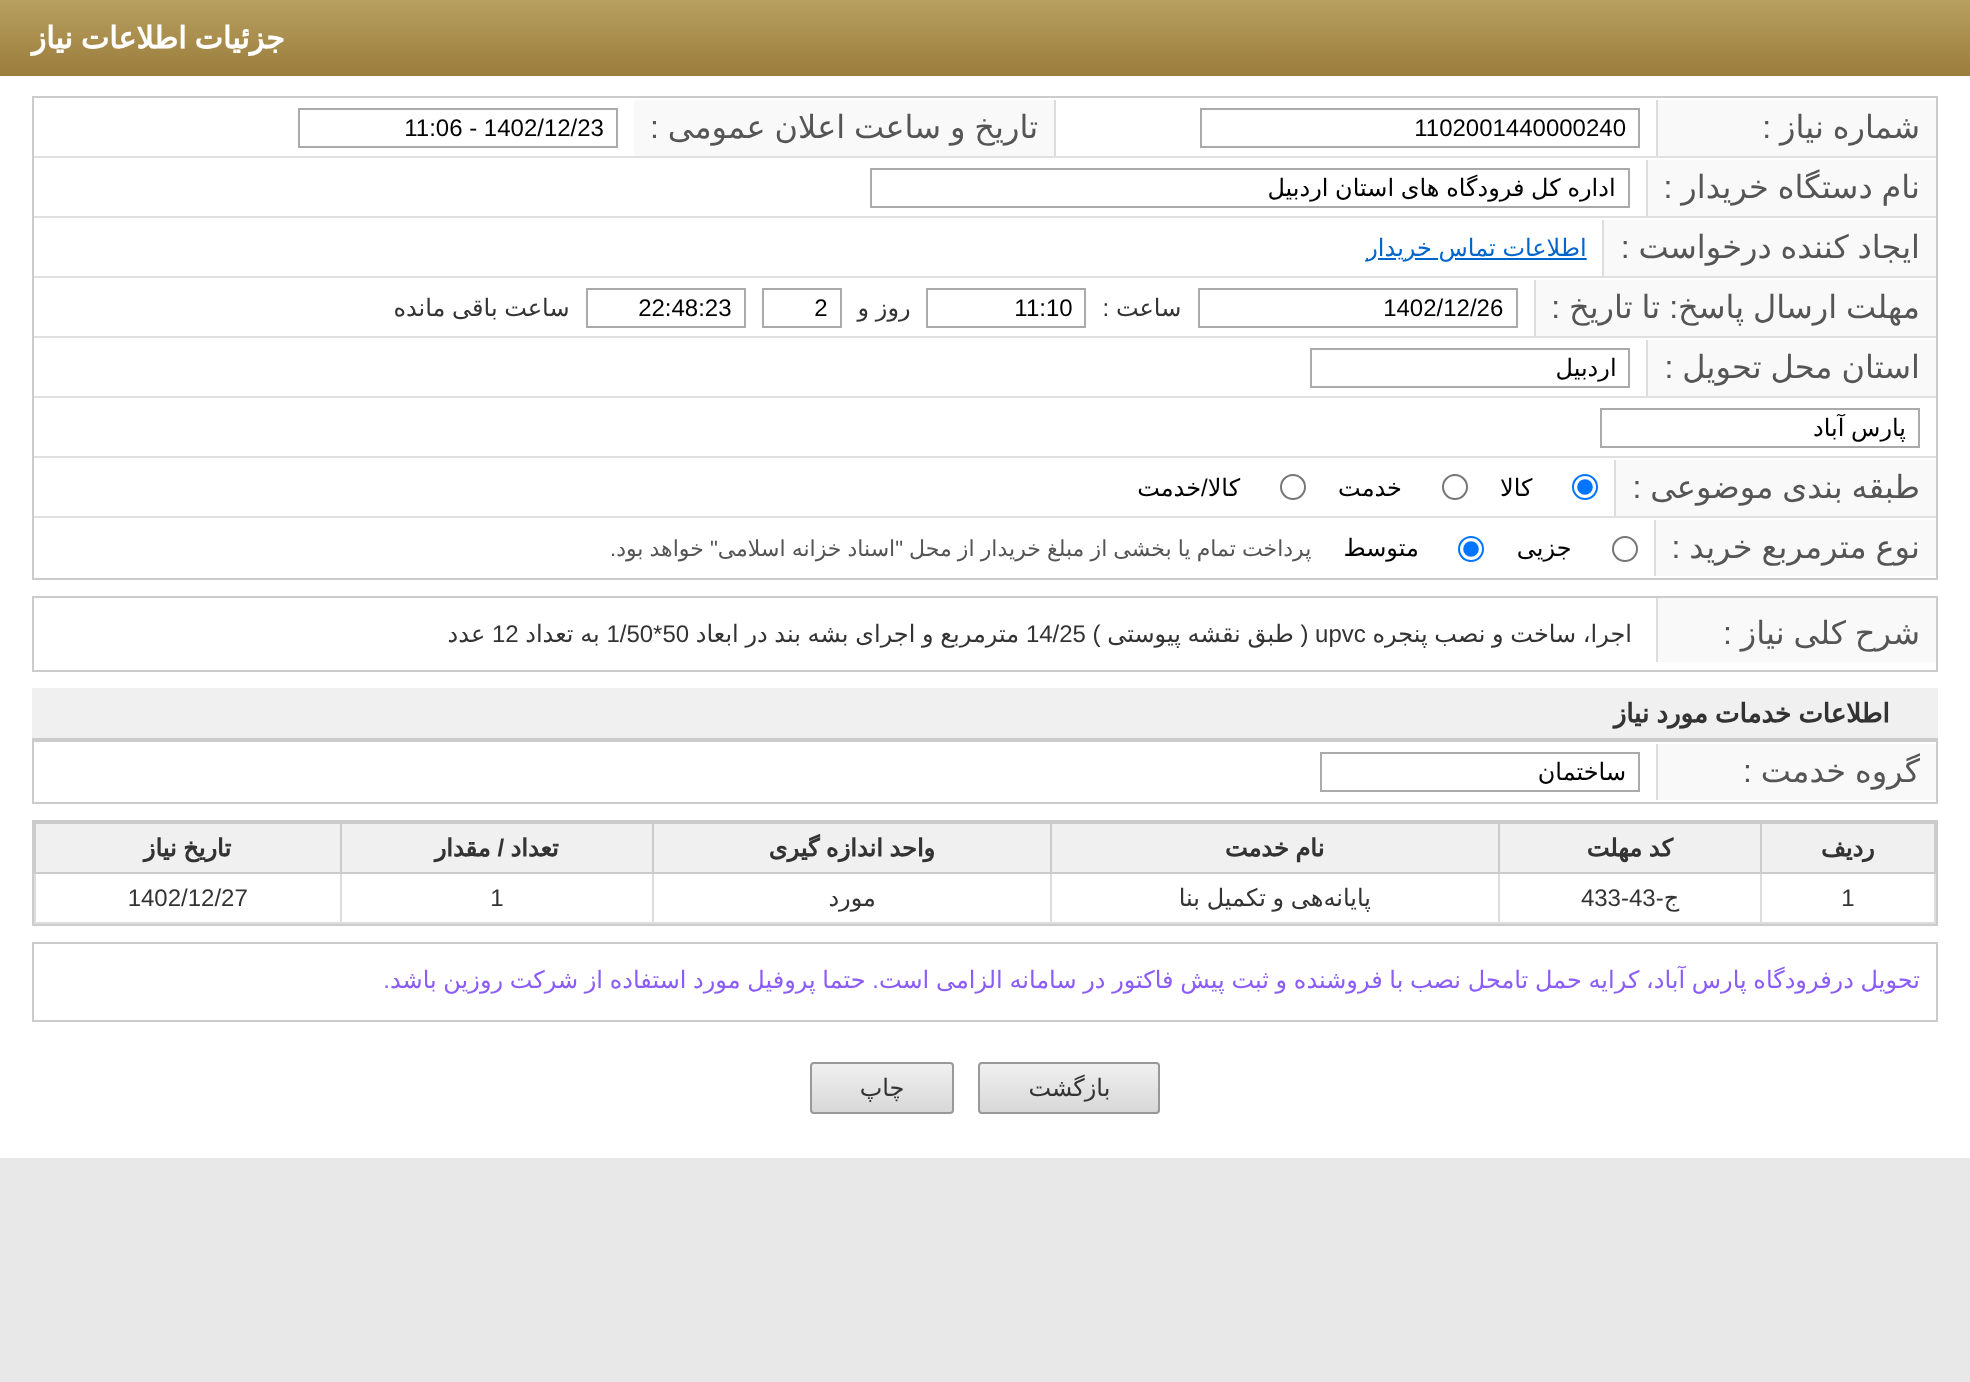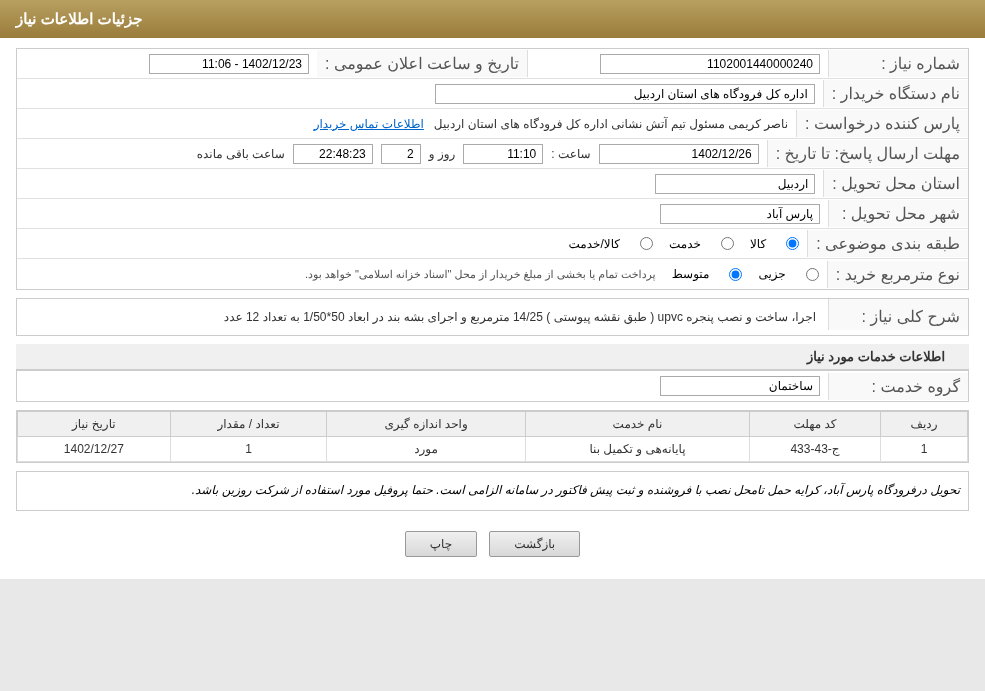--- a/index.html
+++ b/index.html
@@ -234,7 +234,6 @@
       <div class="form-row">
         <div class="field-label">پارس کننده درخواست :</div>
         <div class="field-value" style="display:flex; align-items:center; gap:10px;">
-          <span>ناصر کریمی مسئول تیم آتش نشانی اداره کل فرودگاه های استان اردبیل</span>
           <span class="link-blue">اطلاعات تماس خریدار</span>
         </div>
       </div>

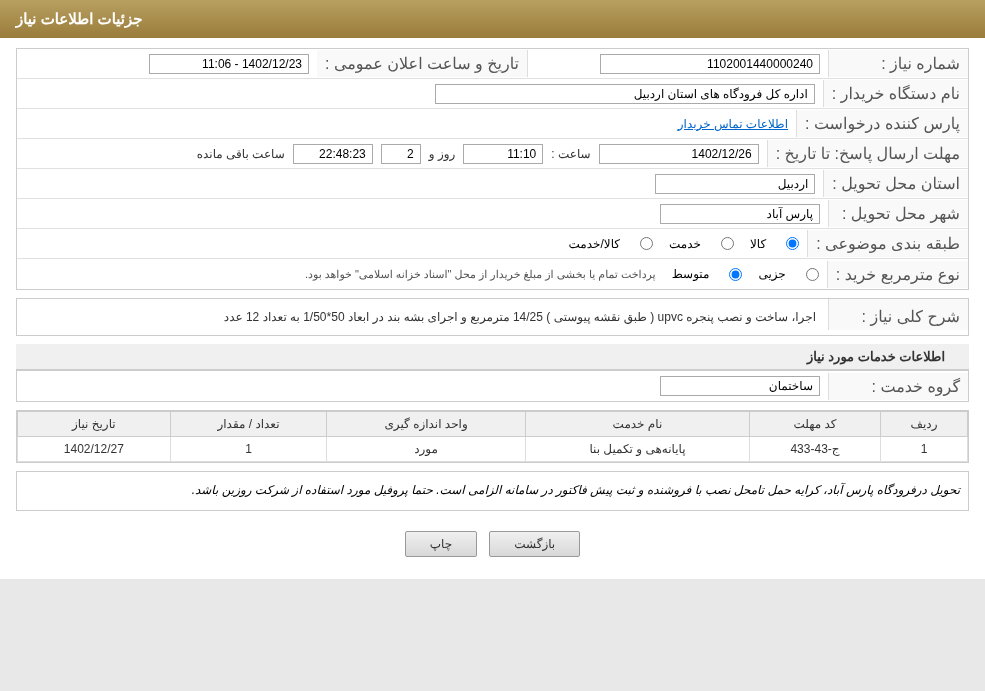--- a/index.html
+++ b/index.html
@@ -232,7 +232,7 @@
       </div>
 
       <div class="form-row">
-        <div class="field-label">پارس کننده درخواست :</div>
+        <div class="field-label">ایجاد کننده درخواست :</div>
         <div class="field-value" style="display:flex; align-items:center; gap:10px;">
           <span class="link-blue">اطلاعات تماس خریدار</span>
         </div>

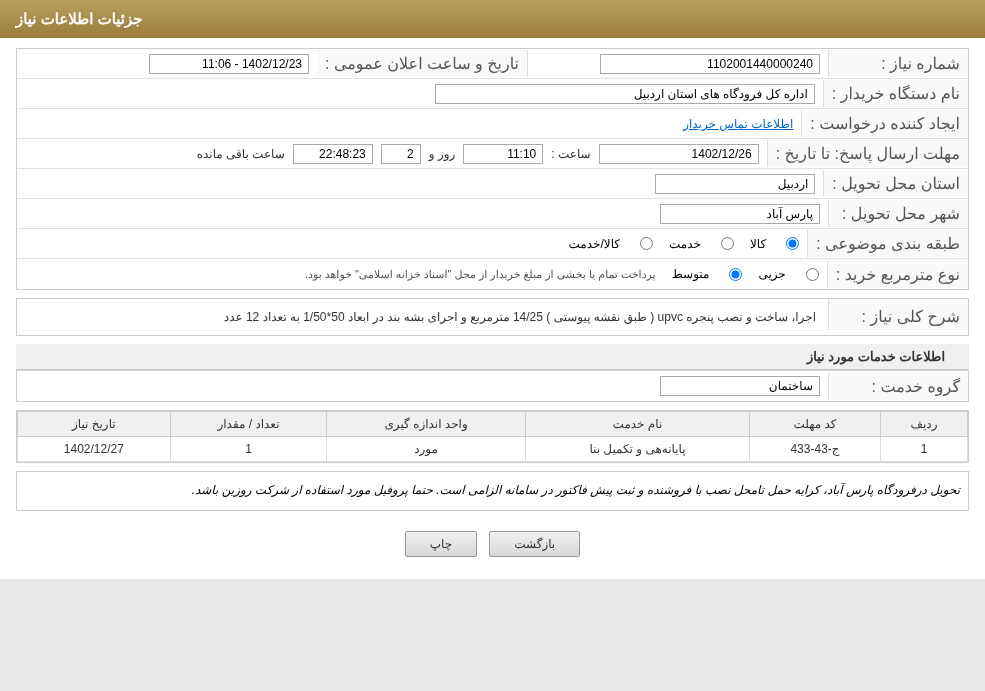--- a/index.html
+++ b/index.html
@@ -259,7 +259,6 @@
       </div>
 
       <div class="form-row">
-        <div class="field-label">شهر محل تحویل :</div>
         <div class="field-value">
           <input type="text" class="field-input input-medium" value="پارس آباد" readonly="" style="">
         </div>

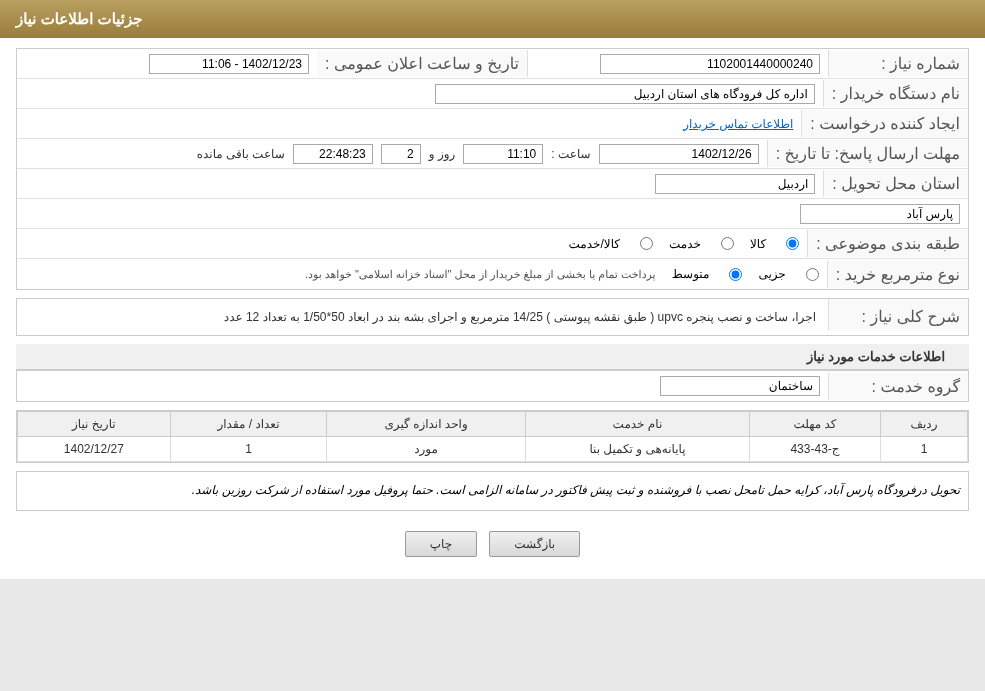--- a/index.html
+++ b/index.html
@@ -134,7 +134,7 @@
       border: 1px solid #ccc;
       padding: 5px 8px;
       text-align: center;
-      font-weight: normal;
+      font-weight: bold;
       color: #333;
     }
     .data-table td {

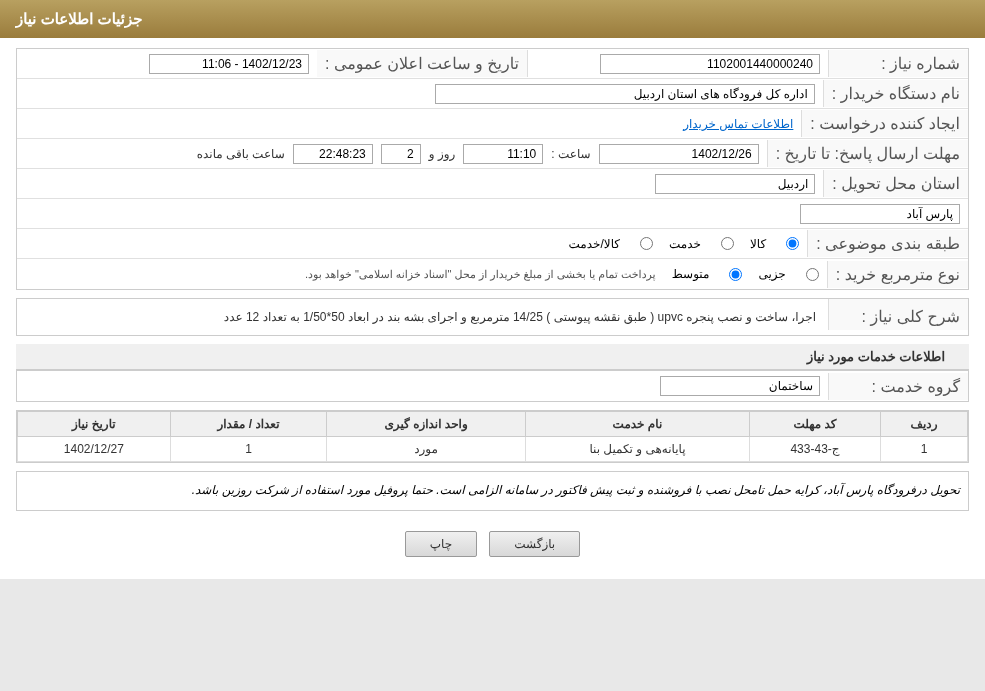--- a/index.html
+++ b/index.html
@@ -167,12 +167,11 @@
     .comments-text {
       padding: 8px;
       font-size: 12px;
-      color: #000000;
+      color: #8b5cf6;
       line-height: 1.8;
       direction: rtl;
       text-align: right;
       flex: 1;
-      font-style: italic;
     }
     .button-row {
       display: flex;

